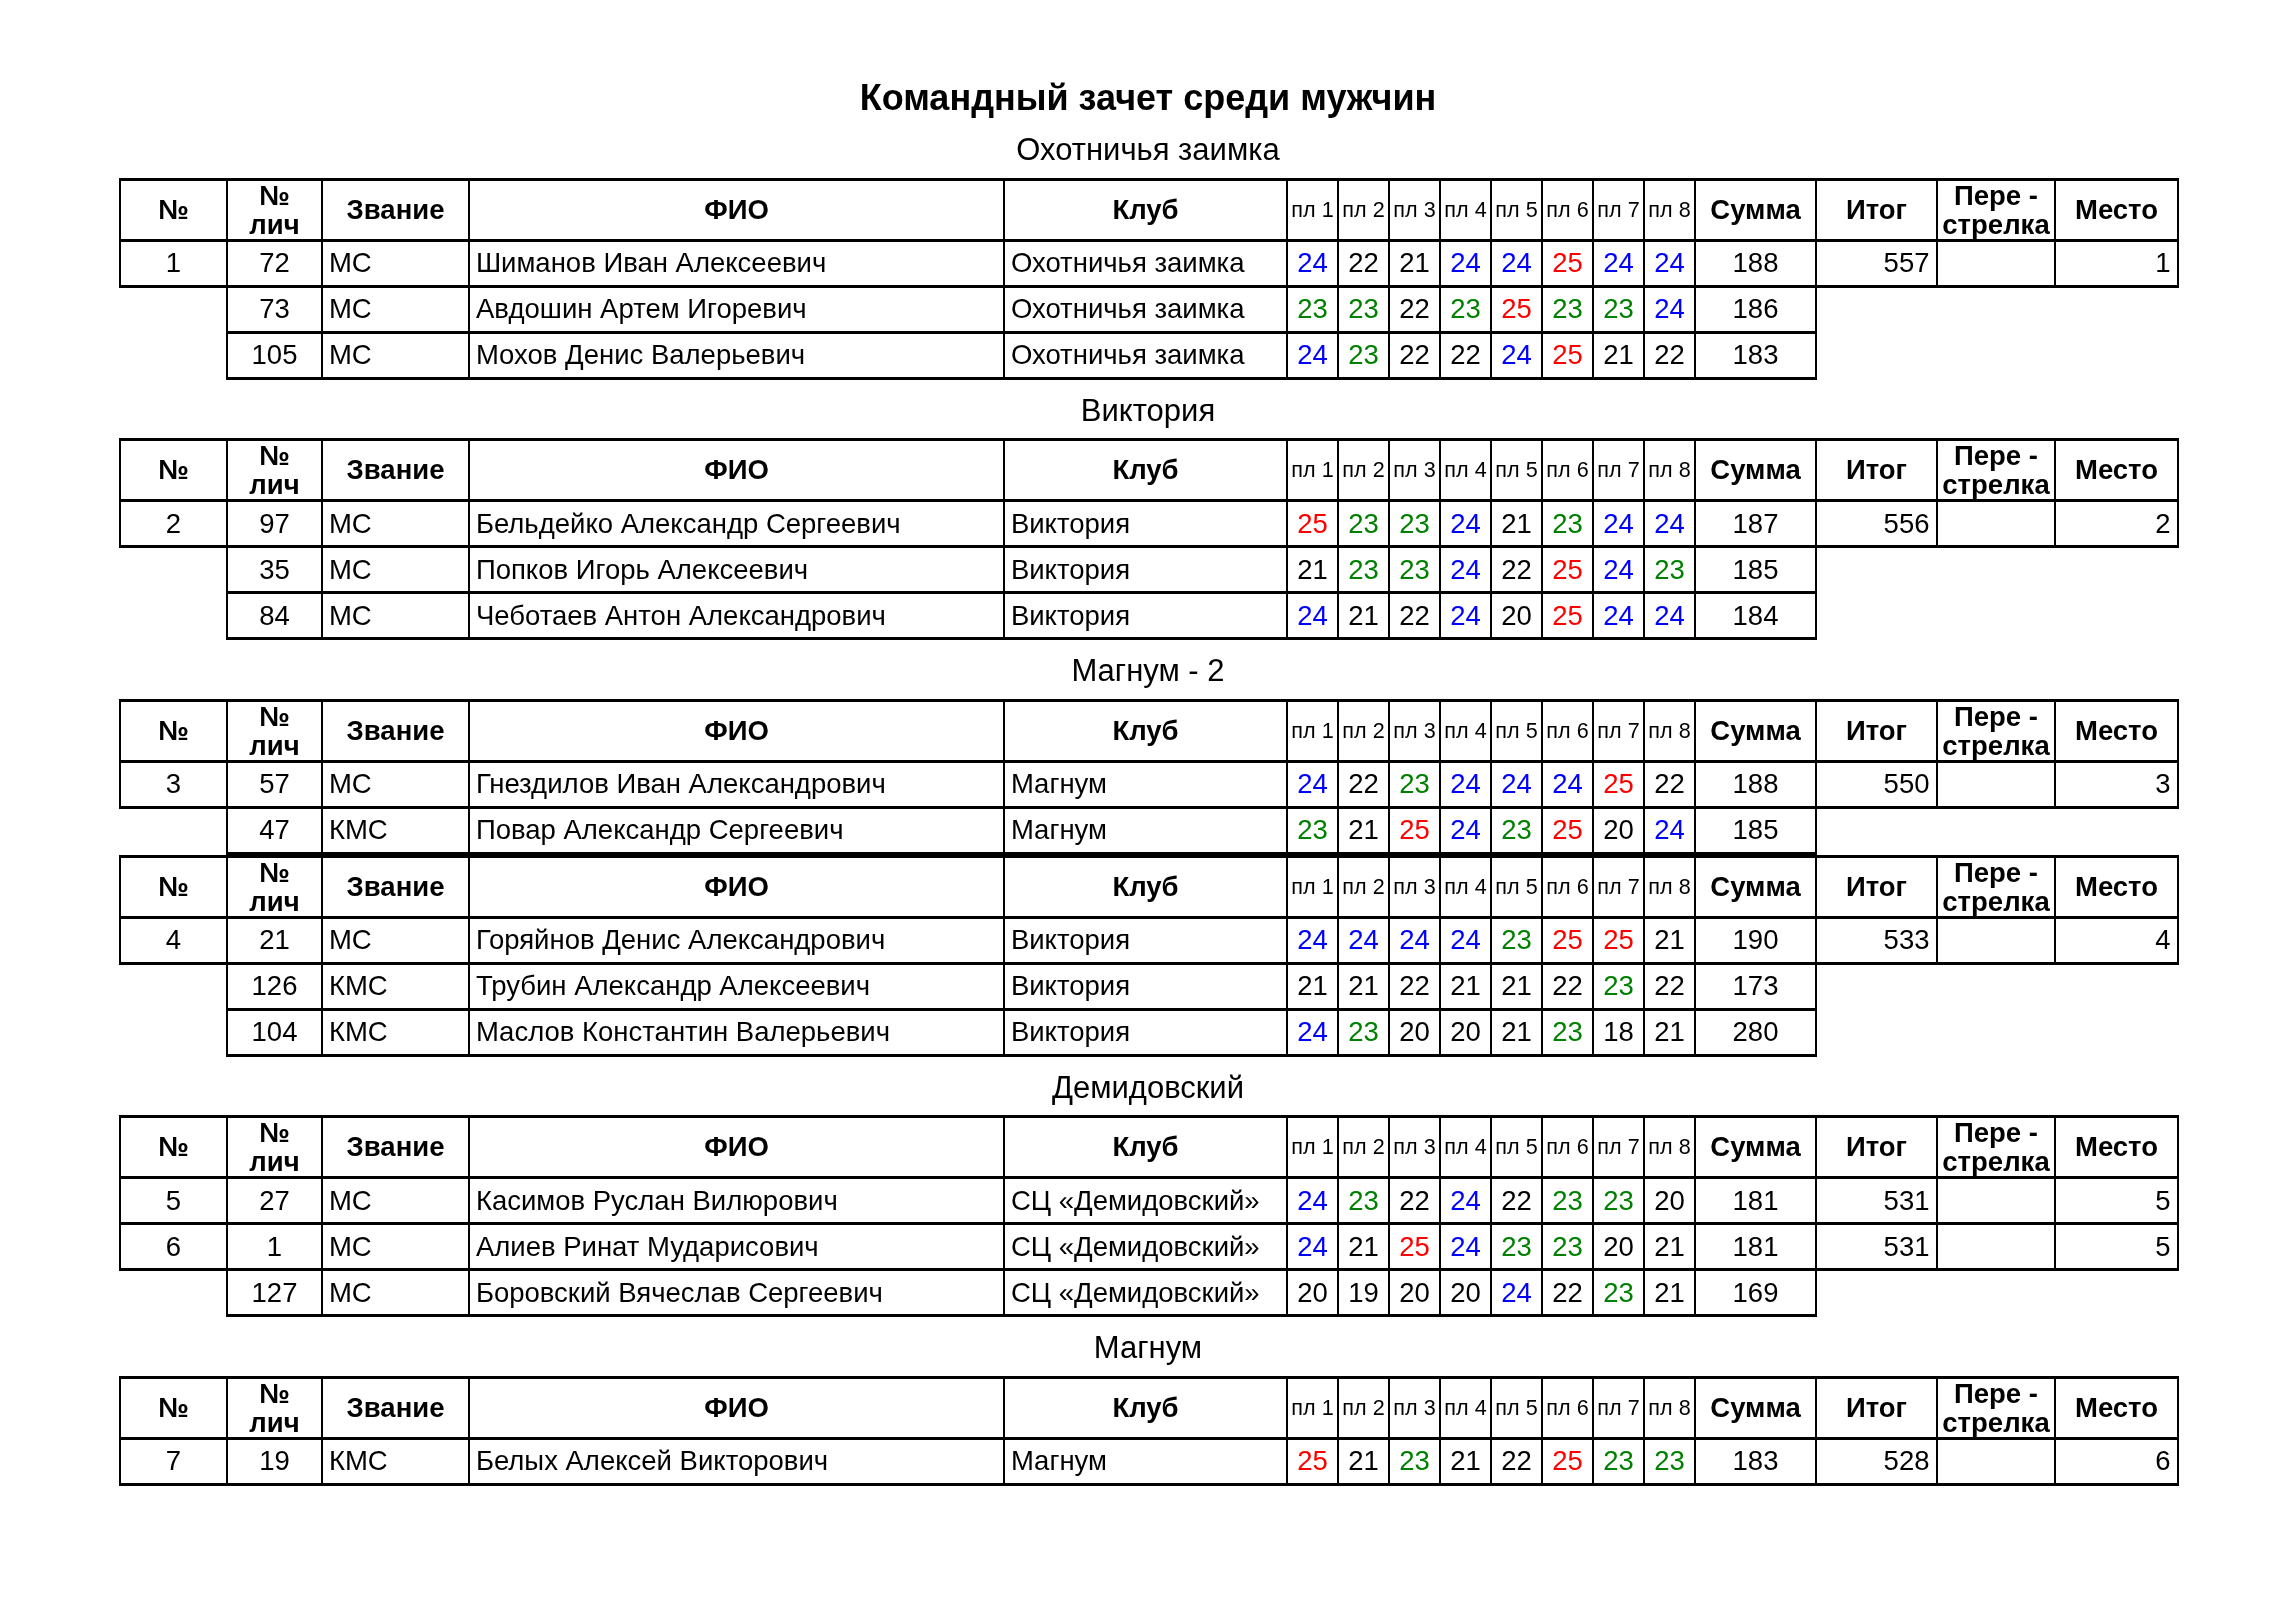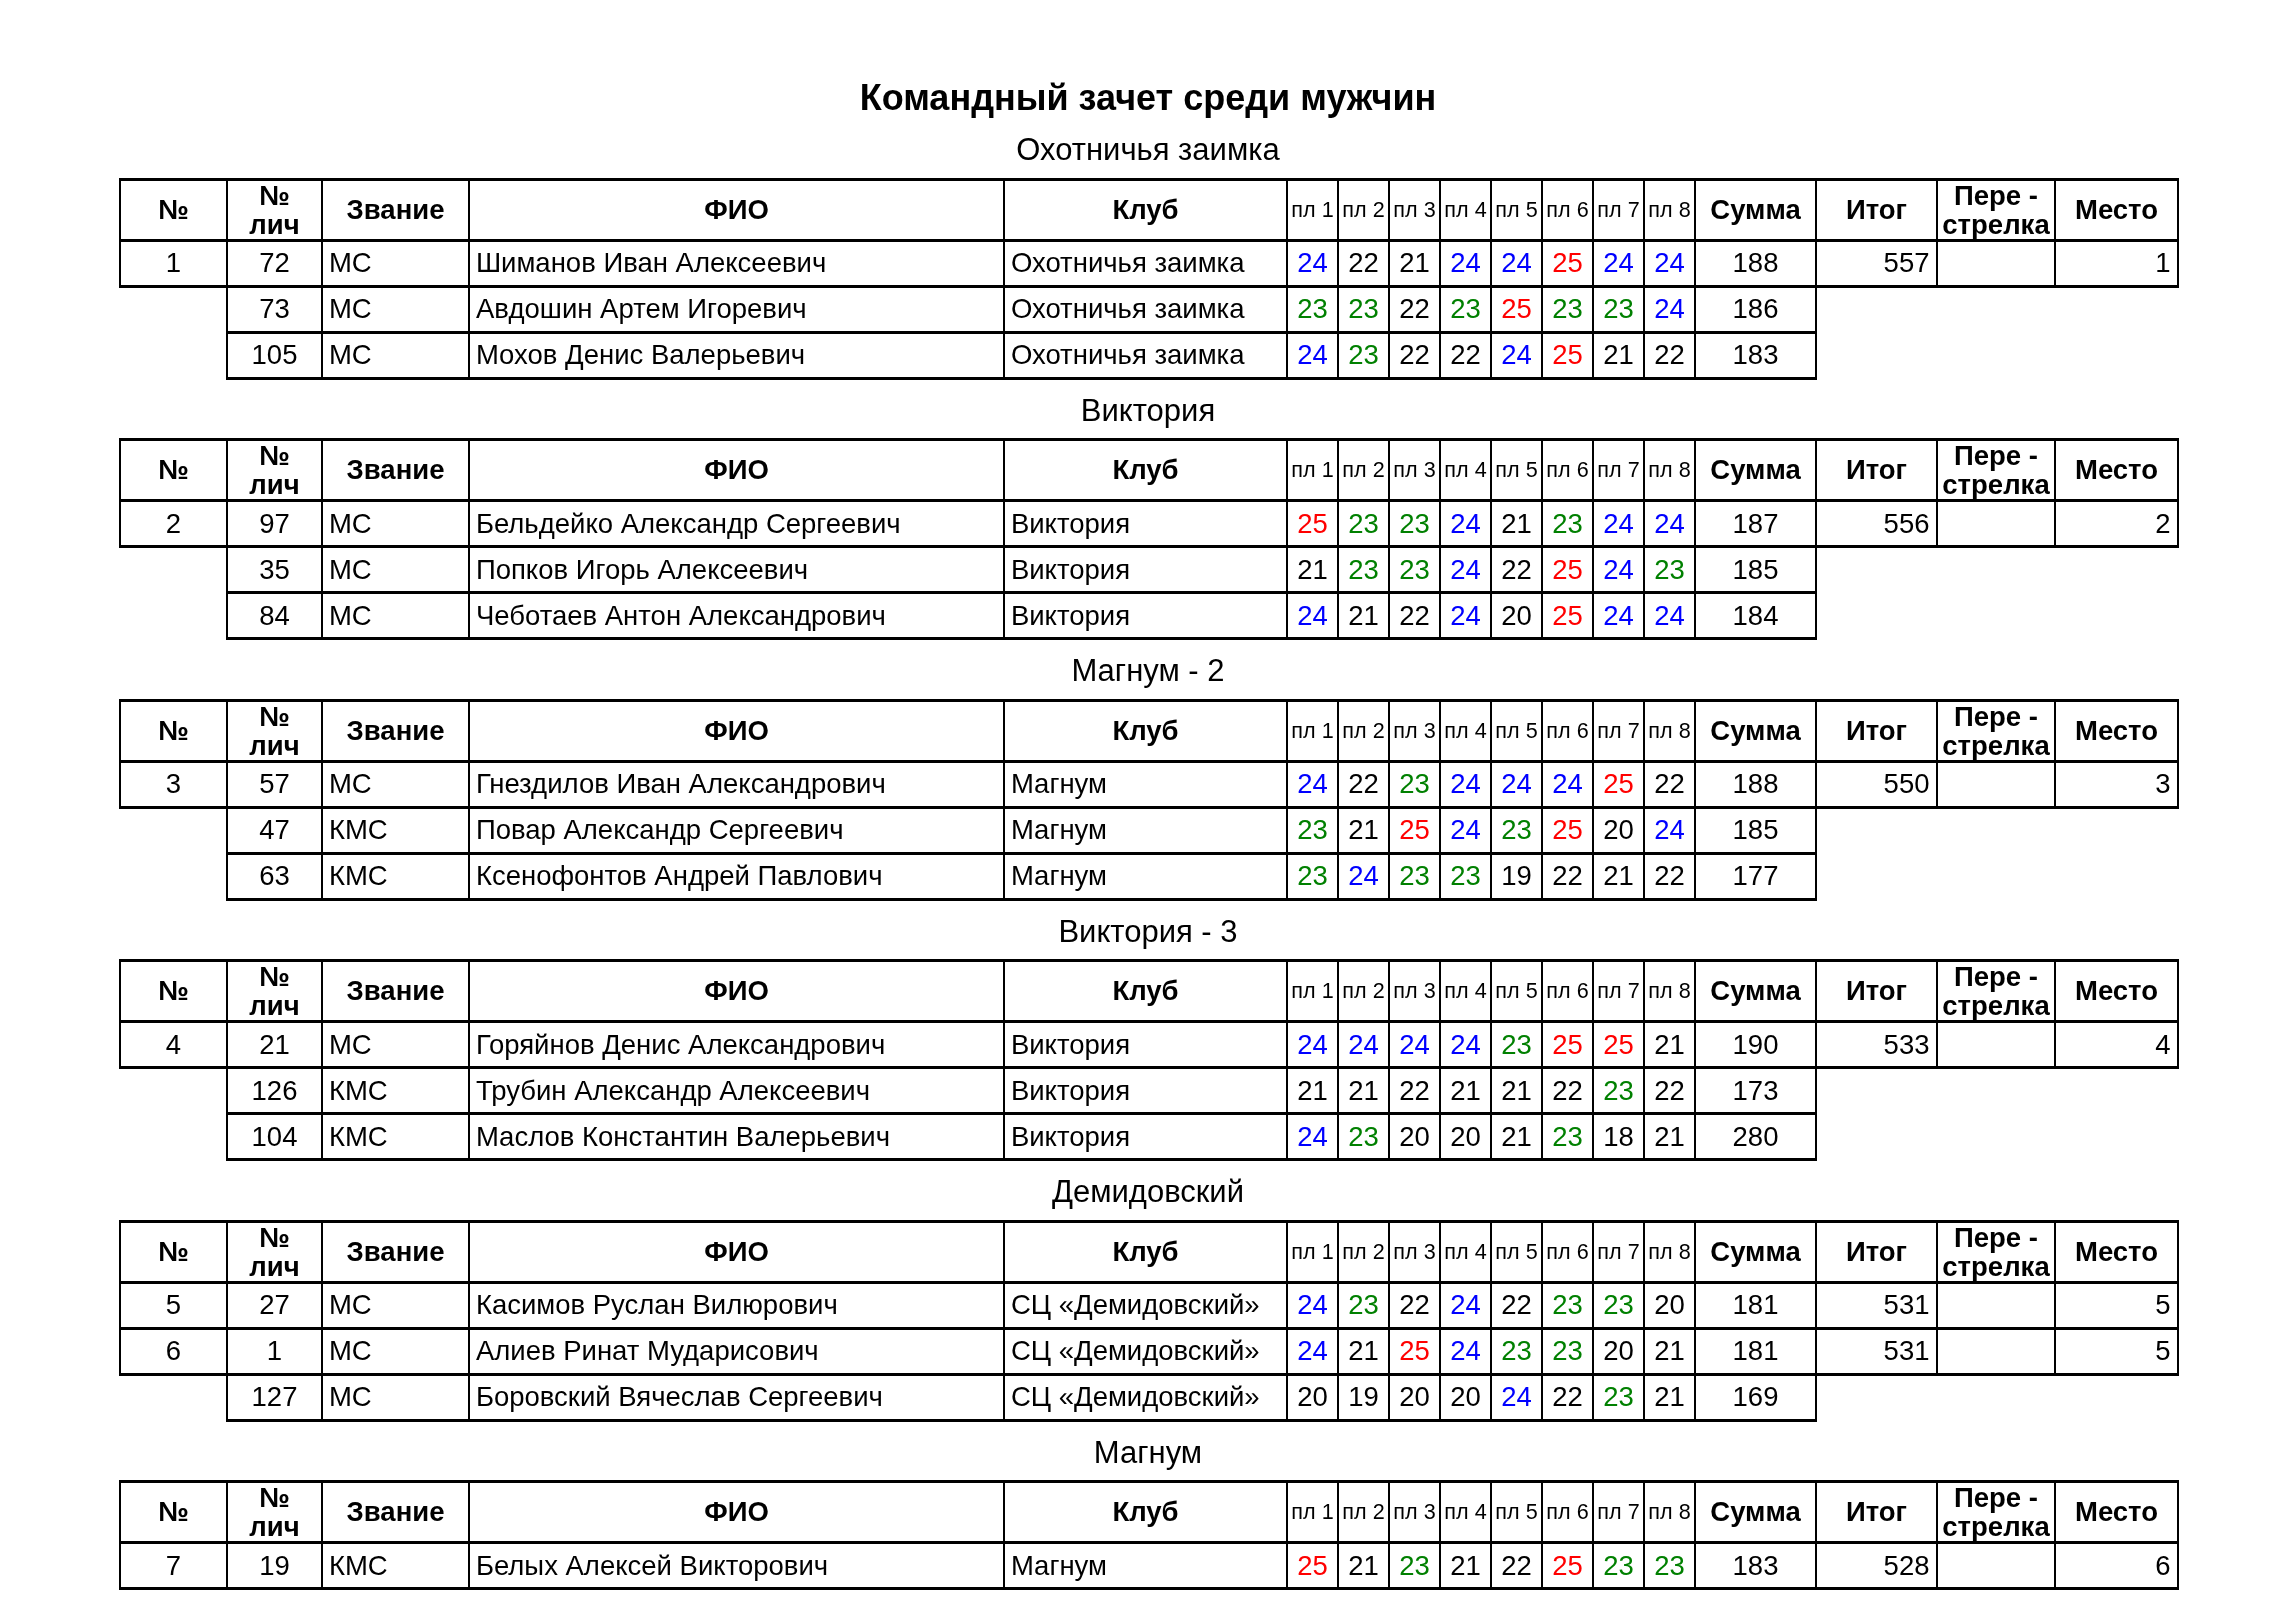--- a/index.html
+++ b/index.html
@@ -383,25 +383,6 @@
               <td class="center ghost"></td>
               <td class="right ghost"></td>
             </tr>
-            <tr>
-              <td class="center ghost"></td>
-              <td class="center">63</td>
-              <td class="left">КМС</td>
-              <td class="left">Ксенофонтов Андрей Павлович</td>
-              <td class="left">Магнум</td>
-              <td class="center" style="color: rgb(0, 128, 0);">23</td>
-              <td class="center" style="color: rgb(0, 0, 255);">24</td>
-              <td class="center" style="color: rgb(0, 128, 0);">23</td>
-              <td class="center" style="color: rgb(0, 128, 0);">23</td>
-              <td class="center" style="color: rgb(0, 0, 0);">19</td>
-              <td class="center" style="color: rgb(0, 0, 0);">22</td>
-              <td class="center" style="color: rgb(0, 0, 0);">21</td>
-              <td class="center" style="color: rgb(0, 0, 0);">22</td>
-              <td class="center">177</td>
-              <td class="right ghost"></td>
-              <td class="center ghost"></td>
-              <td class="right ghost"></td>
-            </tr>
           </tbody>
     </table>
   </section>

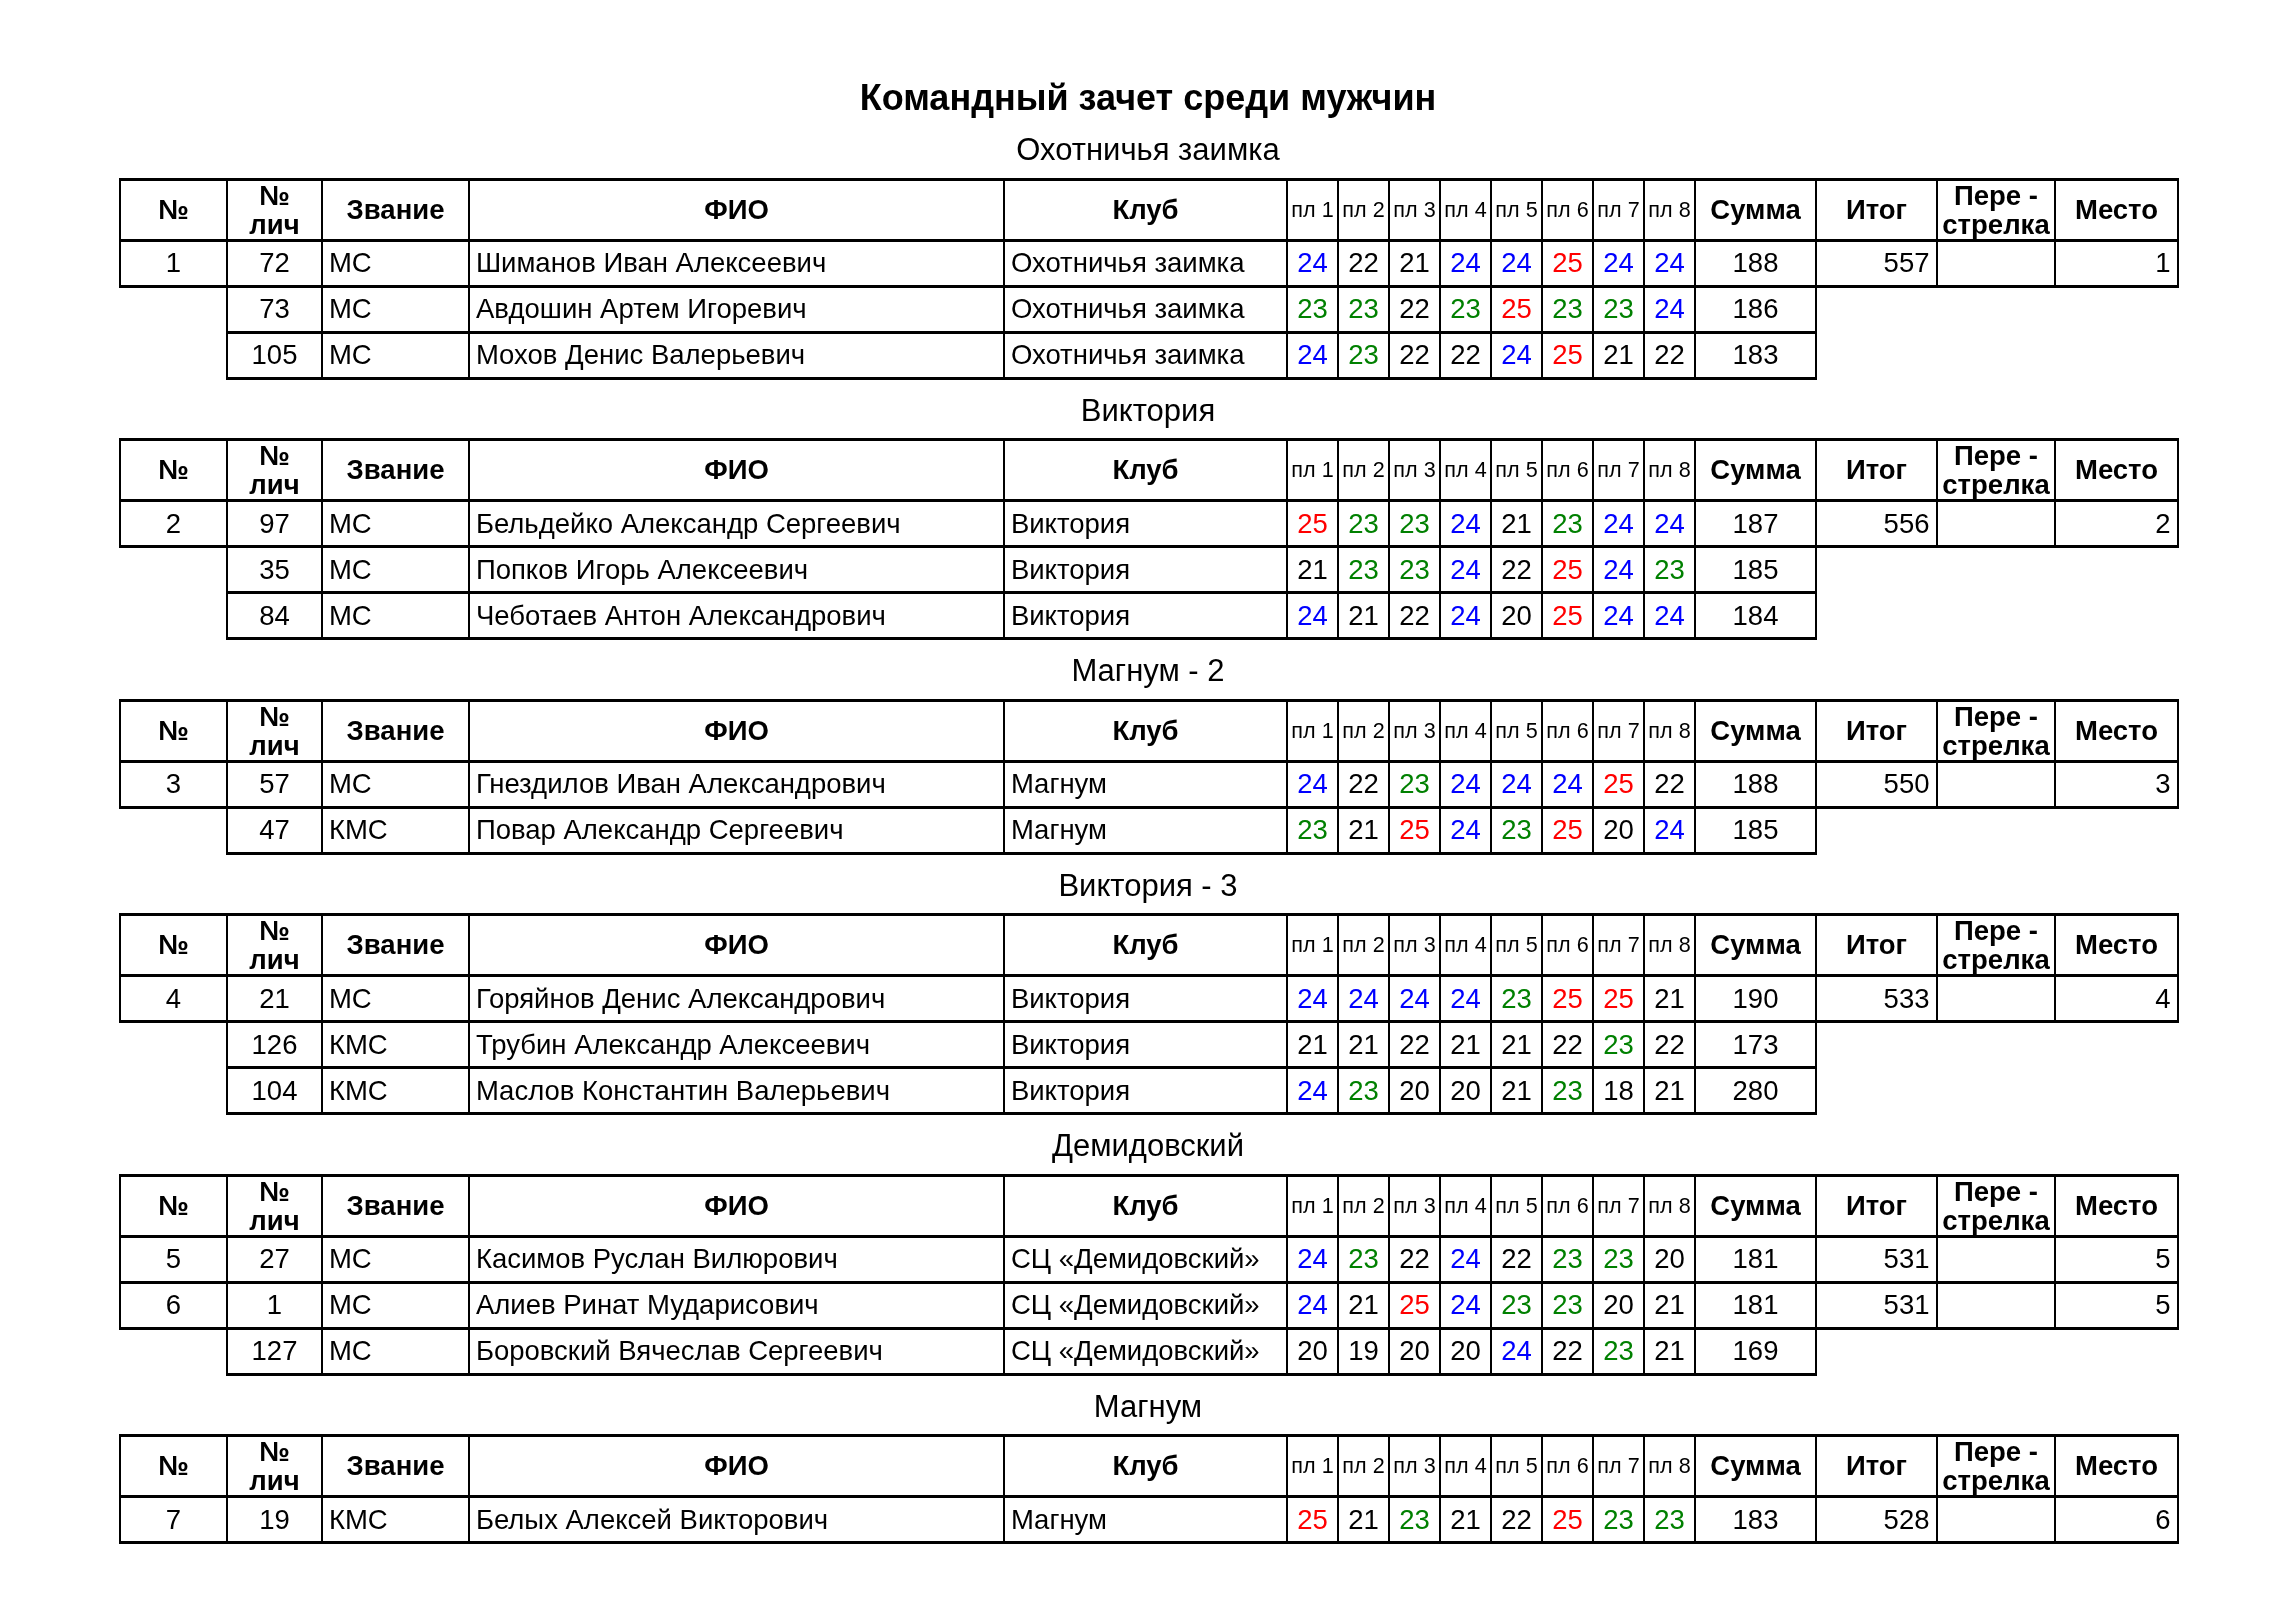--- a/index.html
+++ b/index.html
@@ -388,7 +388,6 @@
   </section>
 
   <section class="team-block">
-    <h2 class="team-title">Виктория - 3</h2>
     <table class="results-table">
       <colgroup>
         <col class="c-num">

